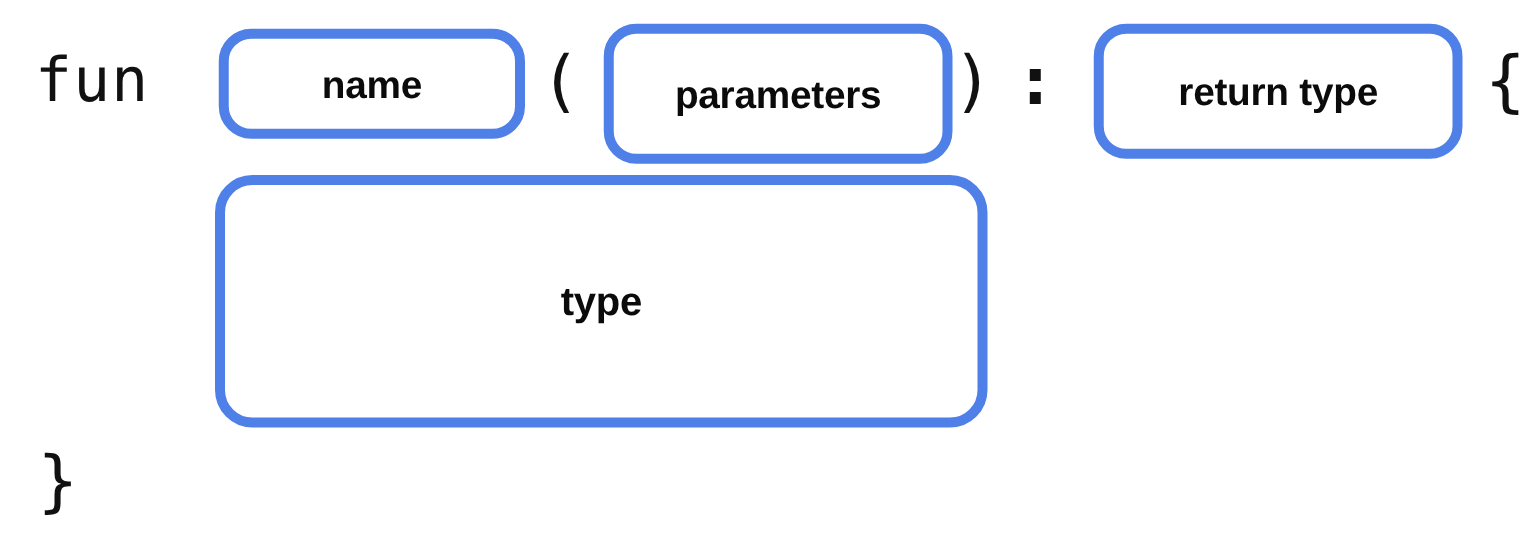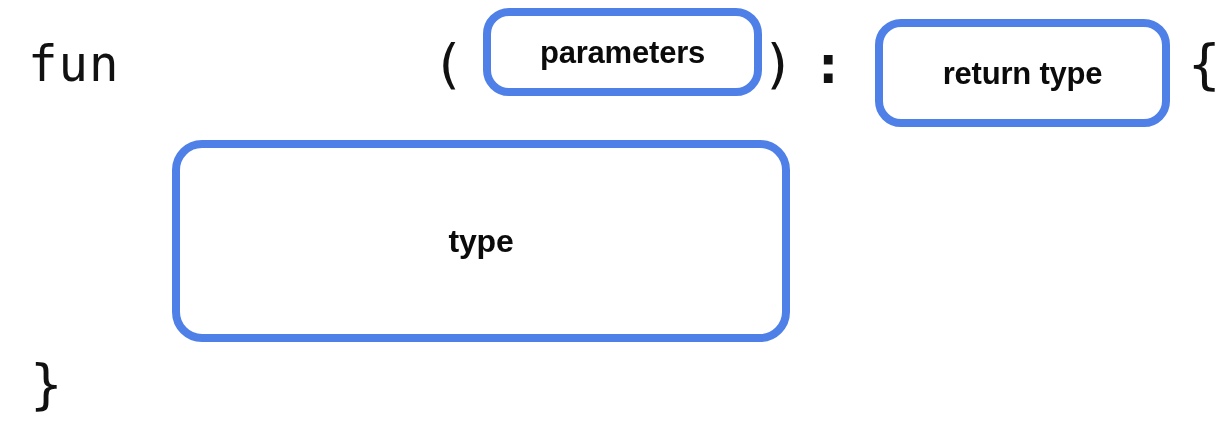--- a/index.html
+++ b/index.html
@@ -132,6 +132,9 @@
 
   <span class="syntax kw-fun">fun</span>
 
+  <div class="slot" id="slot-name">
+    <span class="slot-label">name</span>
+  </div>
 
   <span class="syntax paren-open">(</span>
 

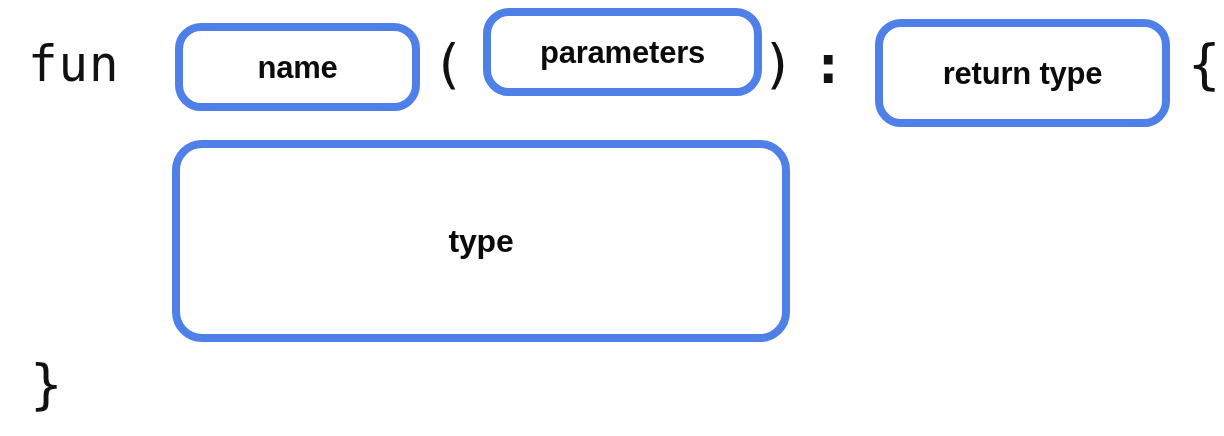--- a/index.html
+++ b/index.html
@@ -101,9 +101,9 @@
 
   #slot-parameters {
     left: 483px;
-    top: 8px;
+    top: 19px;
     width: 279px;
-    height: 88px;
+    height: 112px;
   }
 
   #slot-return-type {

